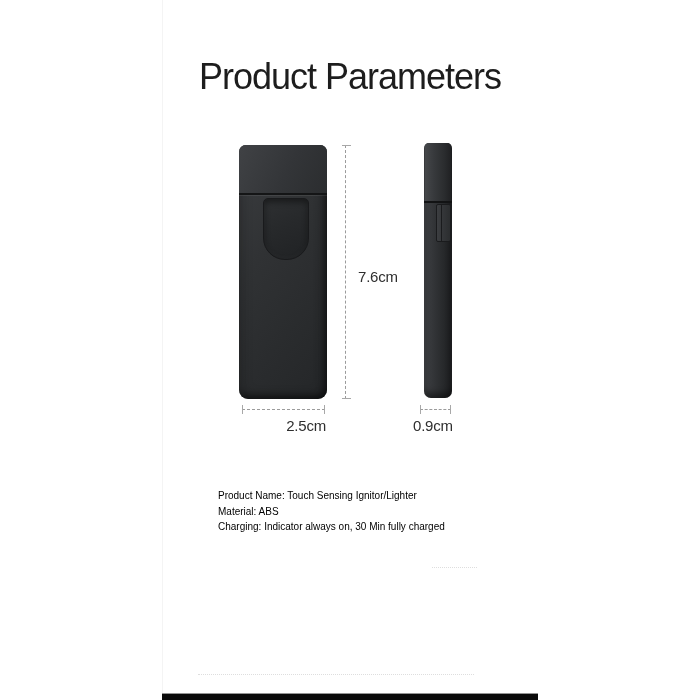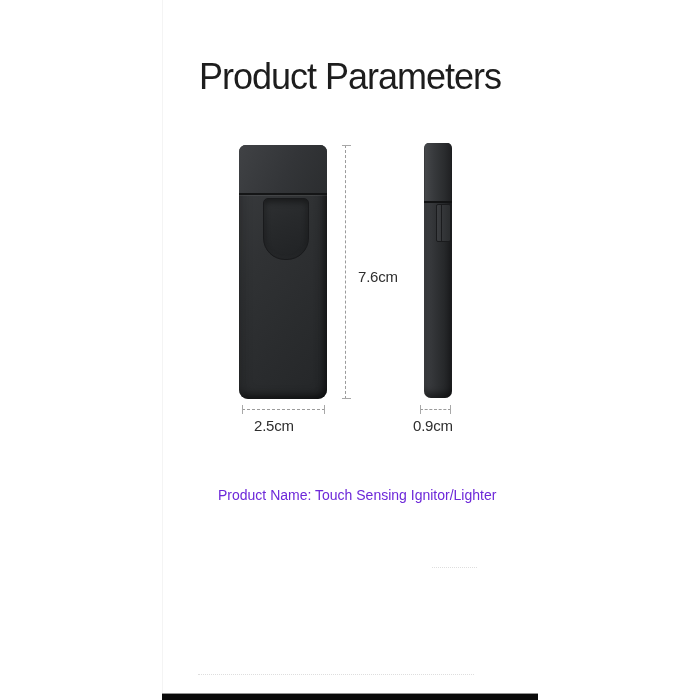--- a/index.html
+++ b/index.html
@@ -80,7 +80,7 @@
 
   .measure-label{position:absolute;font-size:15px;color:#2e2e2e;letter-spacing:-0.2px;}
   .label-height{left:358px;top:268px;}
-  .label-front{left:254px;top:417px;width:86px;text-align:left;}
+  .label-front{left:240px;top:417px;width:86px;text-align:right;}
   .label-side{left:413px;top:417px;width:46px;text-align:left;}
 
   

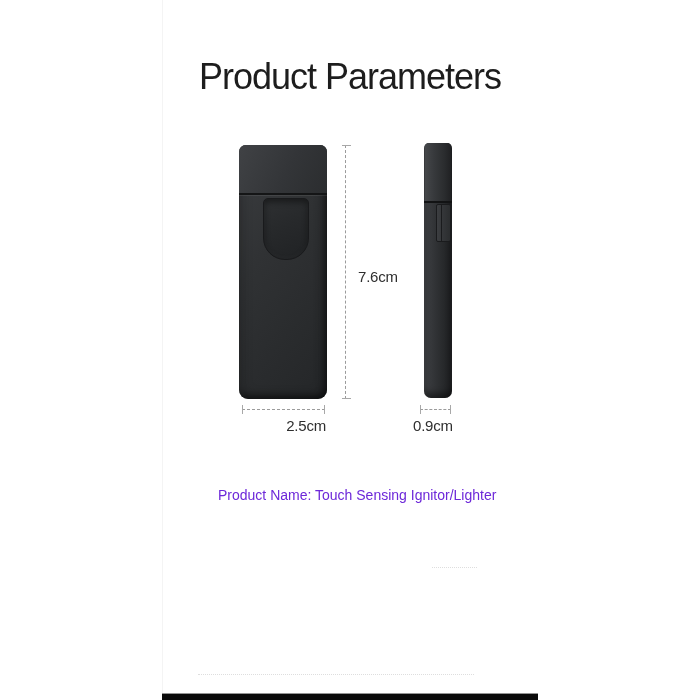--- a/index.html
+++ b/index.html
@@ -84,7 +84,7 @@
   .label-side{left:413px;top:417px;width:46px;text-align:left;}
 
   
-  .specs{position:absolute;left:218px;top:488px;font-size:14px;line-height:15.6px;color:#6d28d9;}
+  .specs{position:absolute;left:218px;top:488px;font-size:10px;line-height:15.6px;color:#000000;}
   .spec-line{white-space:nowrap;}
 
   

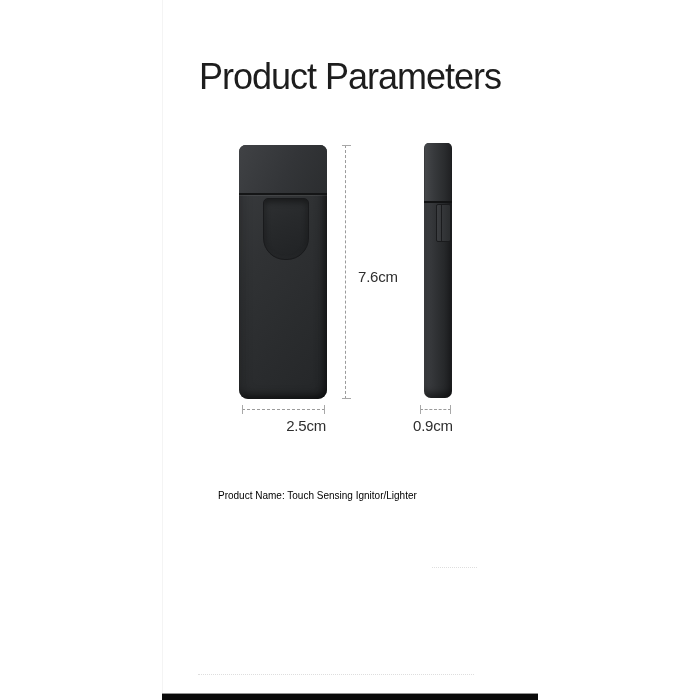--- a/index.html
+++ b/index.html
@@ -130,6 +130,7 @@
 
   <div class="specs">
     <div class="spec-line">Product Name: Touch Sensing Ignitor/Lighter</div>
+    <div class="spec-line">Material: ABS</div>
   </div>
 
   <div class="watermark wm-1"></div>

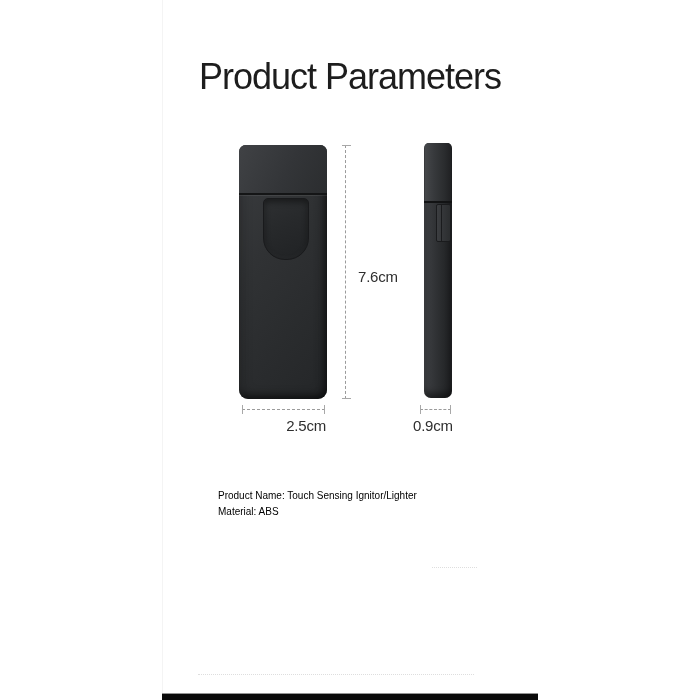--- a/index.html
+++ b/index.html
@@ -131,6 +131,7 @@
   <div class="specs">
     <div class="spec-line">Product Name: Touch Sensing Ignitor/Lighter</div>
     <div class="spec-line">Material: ABS</div>
+    <div class="spec-line">Charging: Indicator always on, 30 Min fully charged</div>
   </div>
 
   <div class="watermark wm-1"></div>

